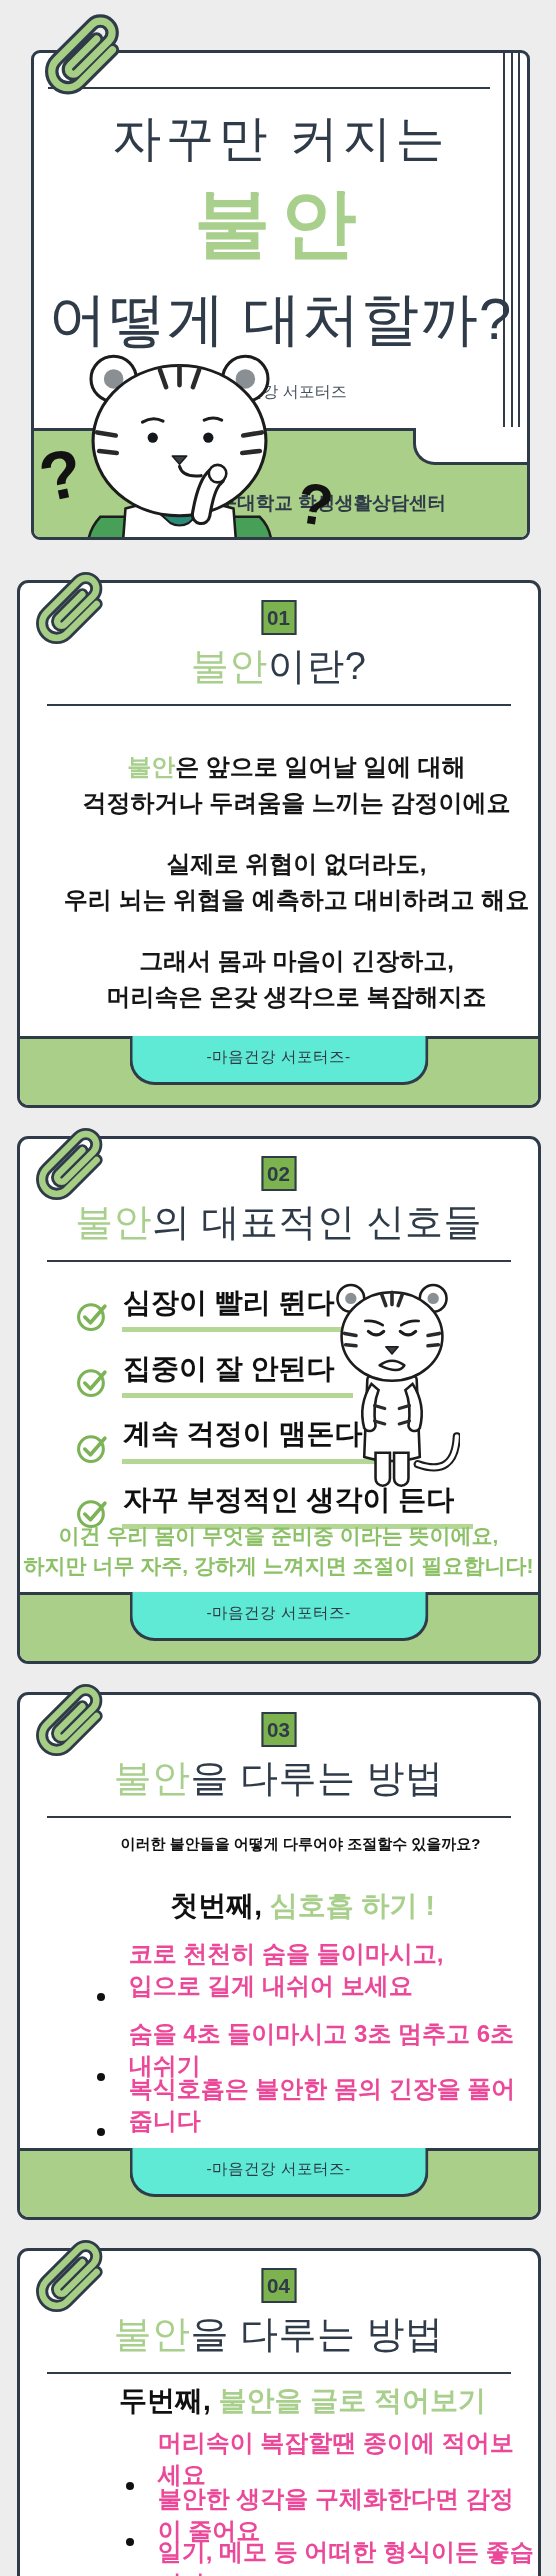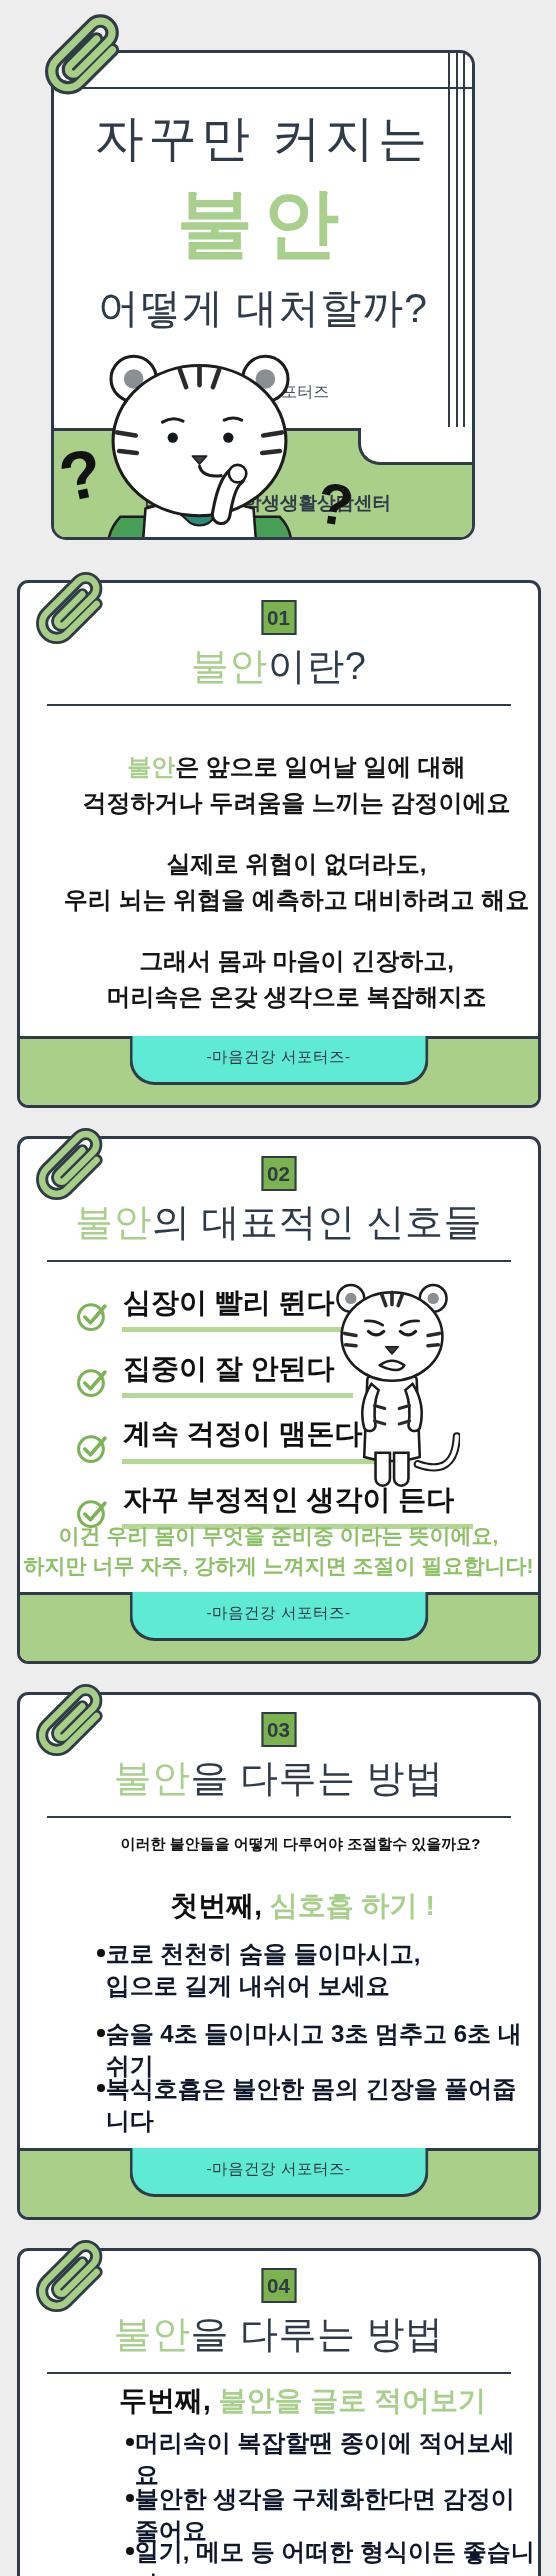--- a/index.html
+++ b/index.html
@@ -23,7 +23,7 @@
   .sheet{position:absolute;background:#fff;border:3.6px solid var(--navy);overflow:hidden;}
   .clip{position:absolute;z-index:10;}
   
-  .card--cover .sheet{left:51px;top:50px;width:424px;height:490px;border-radius:15px;}
+  .card--cover .sheet{left:31px;top:50px;width:499px;height:490px;border-radius:9px;}
   .pageline{position:absolute;top:0;height:374px;width:2.1px;background:var(--navy);}
   .pl1{right:7.2px}.pl2{right:14.4px}.pl3{right:21.6px}
   .cover-rule{position:absolute;top:34px;left:14.4px;width:442px;height:2.1px;background:var(--navy);}

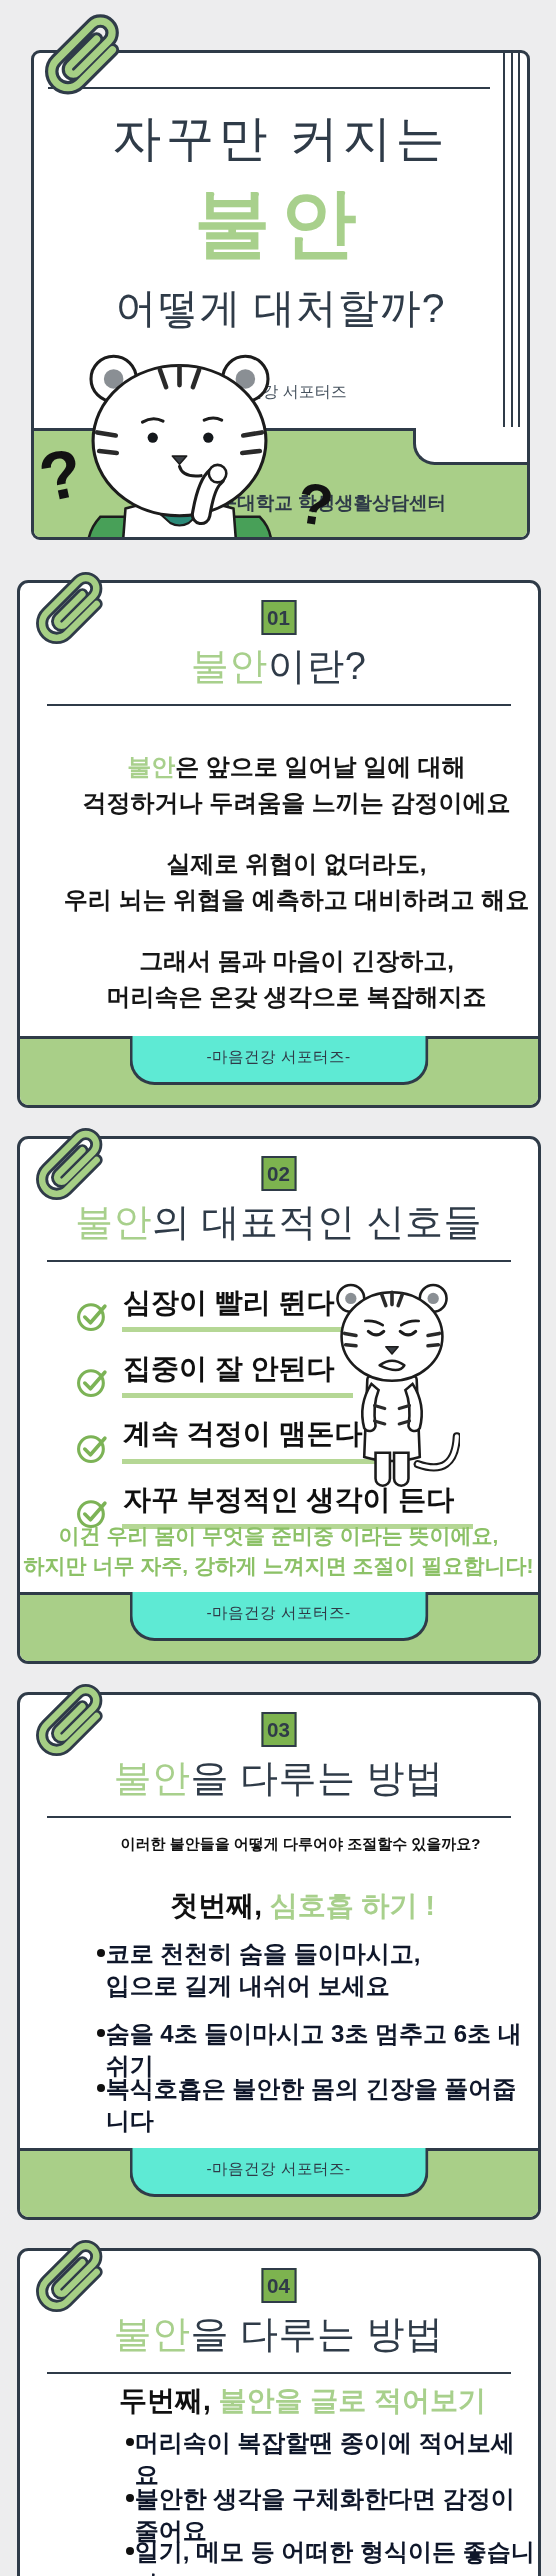--- a/index.html
+++ b/index.html
@@ -29,7 +29,7 @@
   .cover-rule{position:absolute;top:34px;left:14.4px;width:442px;height:2.1px;background:var(--navy);}
   .cover-t1{position:absolute;top:53px;width:100%;text-align:center;font-size:49px;letter-spacing:4.1px;font-weight:500;color:var(--navy);}
   .cover-hl{position:absolute;top:120px;width:100%;text-align:center;font-size:76px;letter-spacing:10.3px;font-weight:600;color:var(--hl);}
-  .cover-t3{position:absolute;top:228px;width:100%;text-align:center;font-size:41px;letter-spacing:1px;font-weight:500;color:var(--navy);}
+  .cover-t3{position:absolute;top:228px;width:100%;text-align:center;font-size:58px;letter-spacing:1px;font-weight:500;color:var(--navy);}
   .cover-sub{position:absolute;top:329px;width:100%;text-align:center;font-size:16px;color:#46525e;}
   .band{position:absolute;left:0;right:0;bottom:0;background:var(--band);border-top:3.1px solid var(--navy);}
   .band--cover{height:109px;}

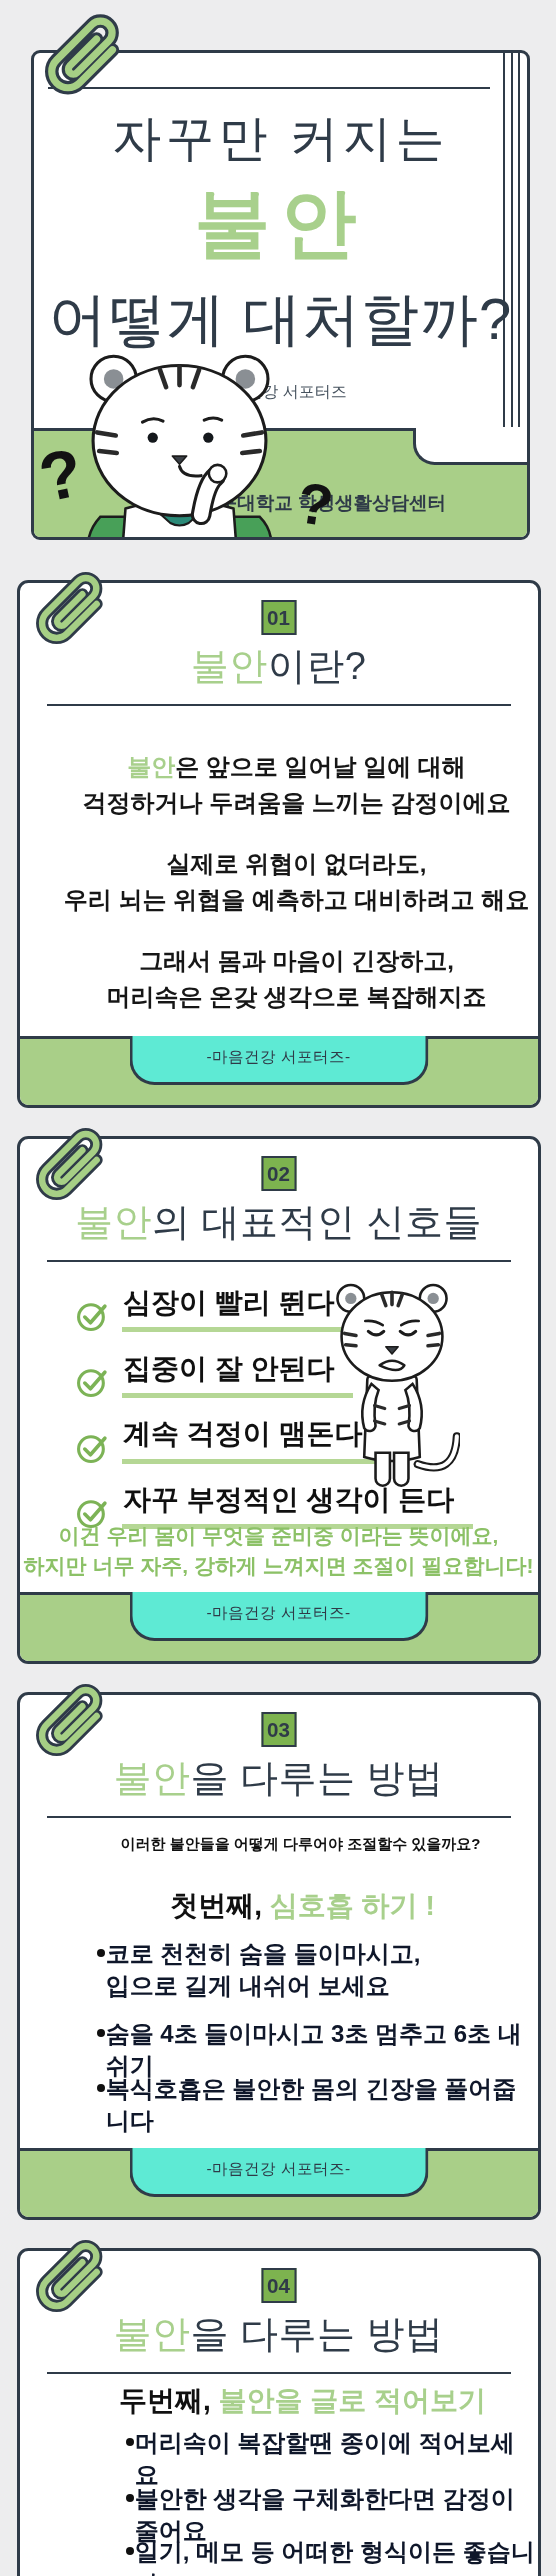--- a/index.html
+++ b/index.html
@@ -60,7 +60,7 @@
   .intro{position:absolute;top:140px;width:100%;text-align:center;font-size:15px;font-weight:700;color:#101010;margin-left:22px;}
   .step-line{position:absolute;width:100%;text-align:center;font-size:28px;font-weight:800;color:#101010;margin-left:24px;}
   .step-line .green{color:var(--hl);}
-  .bullet{position:absolute;display:flex;gap:1px;align-items:flex-start;font-size:24px;font-weight:700;color:#0f172a;line-height:1.32;}
+  .bullet{position:absolute;display:flex;gap:24px;align-items:flex-end;font-size:24px;font-weight:700;color:#ec4899;line-height:1.32;}
   .dot{width:8.2px;height:8.2px;border-radius:50%;background:#101010;margin-top:11.3px;flex:none;}
 </style>
 </head>

